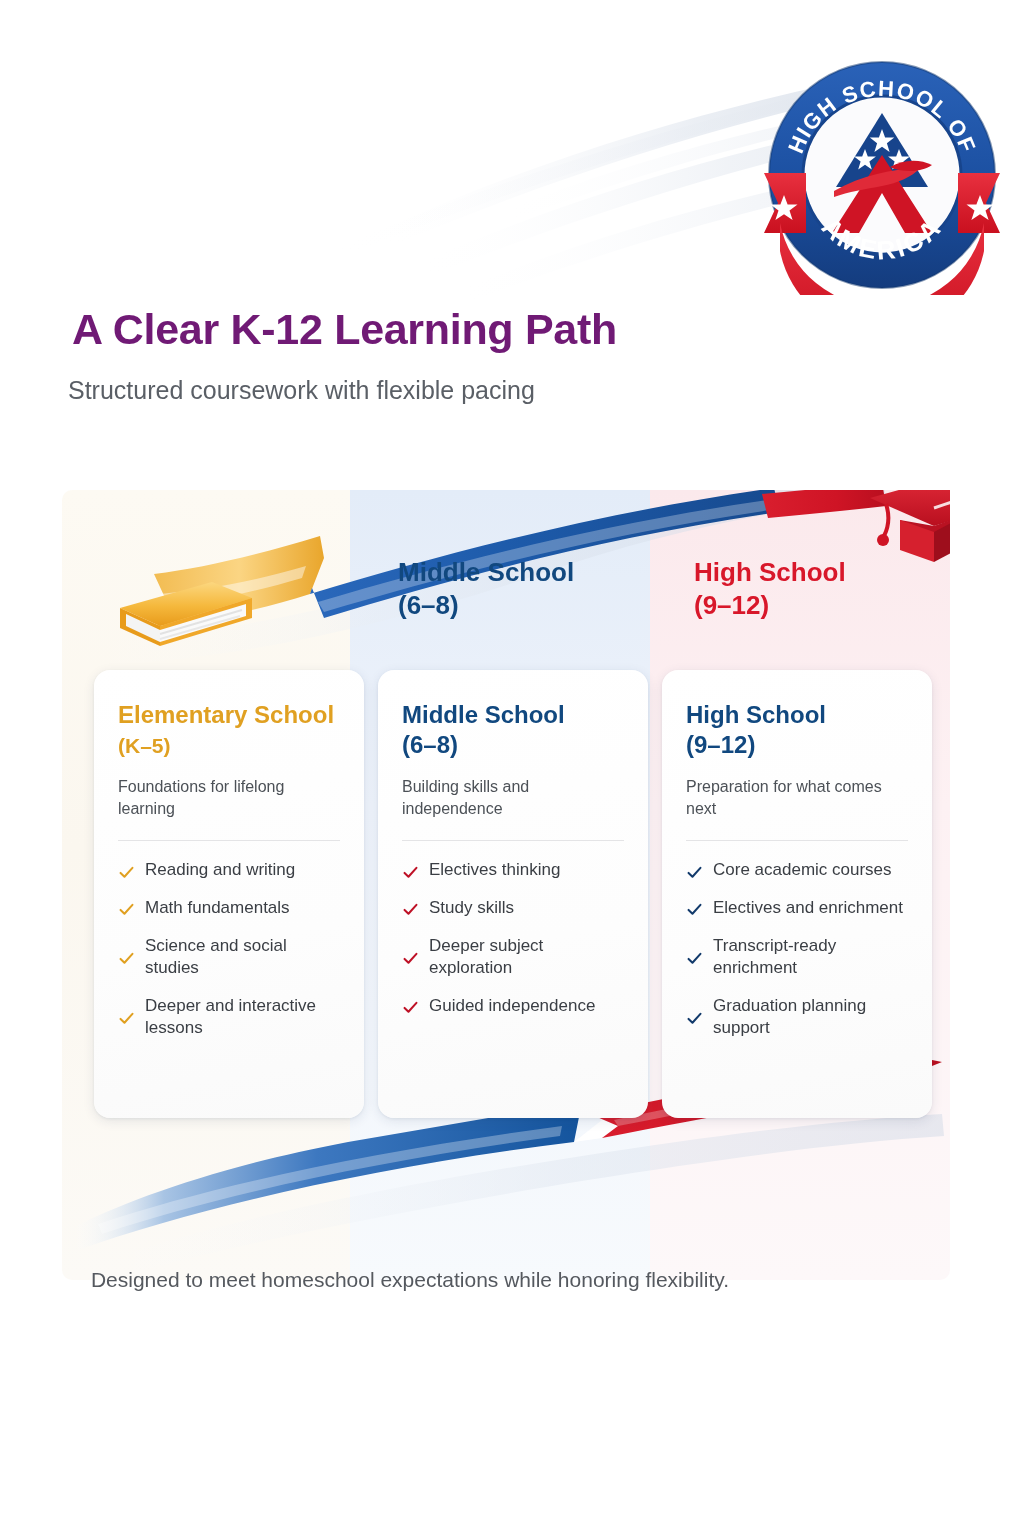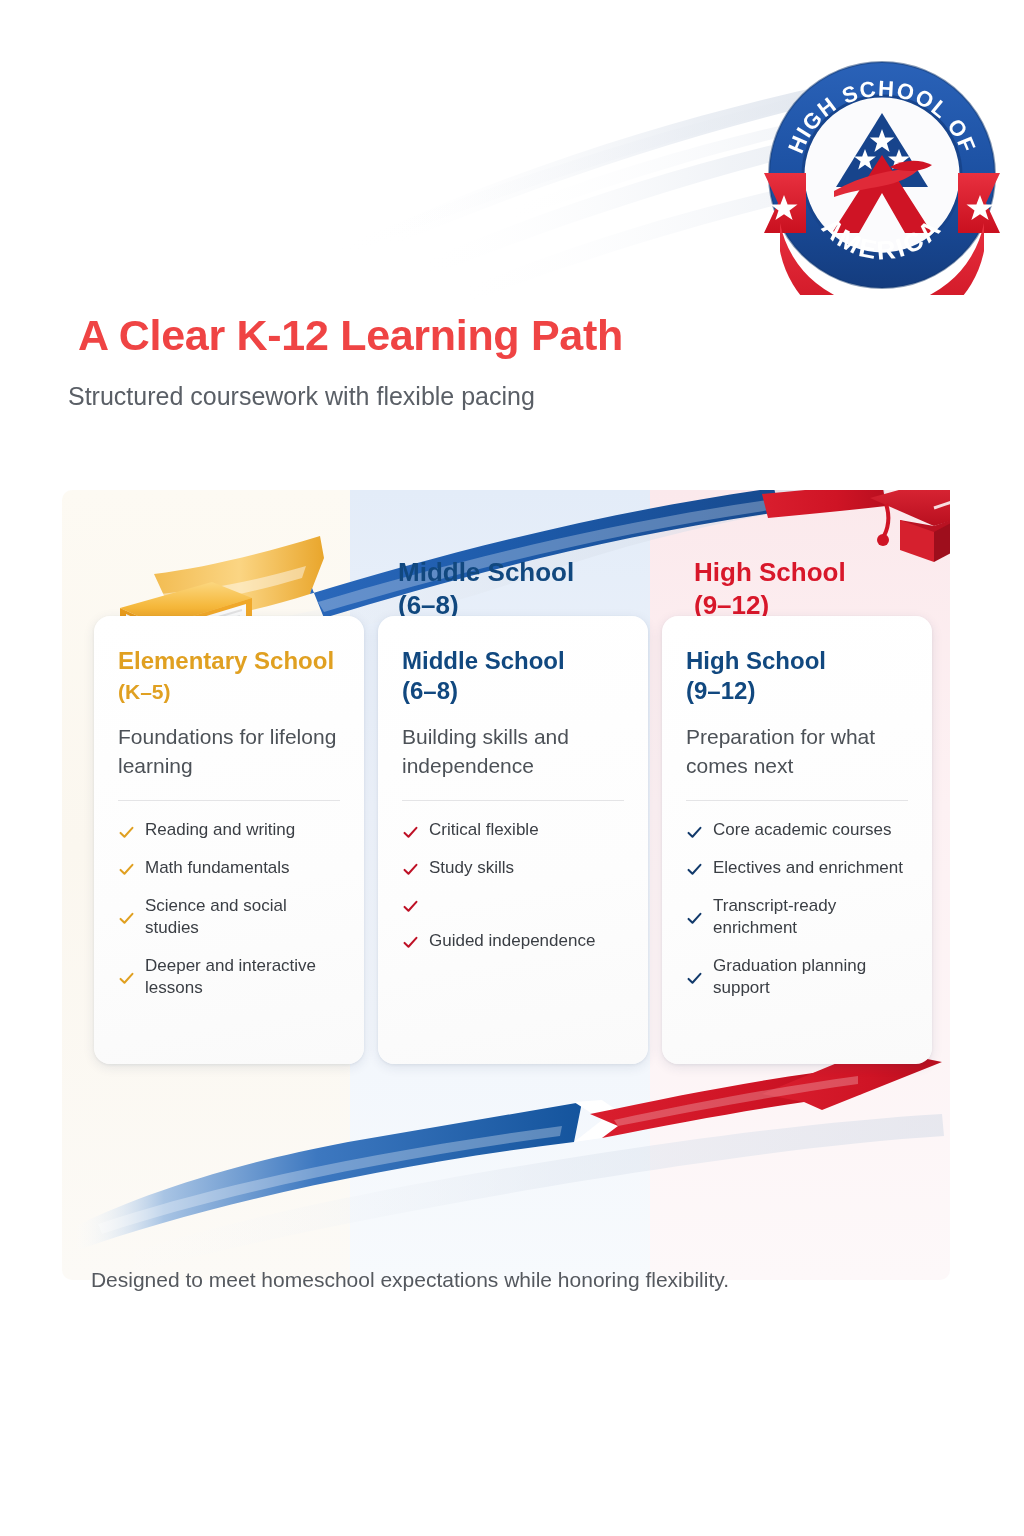--- a/index.html
+++ b/index.html
@@ -43,9 +43,9 @@
   .page-title {
     font-size: 43px;
     font-weight: bold;
-    color: #ef4444;
+    color: #701a75;
     letter-spacing: -0.3px;
-    margin: 10px;
+    margin: 4px;
     line-height: 1.1;
   }
   .page-subtitle {

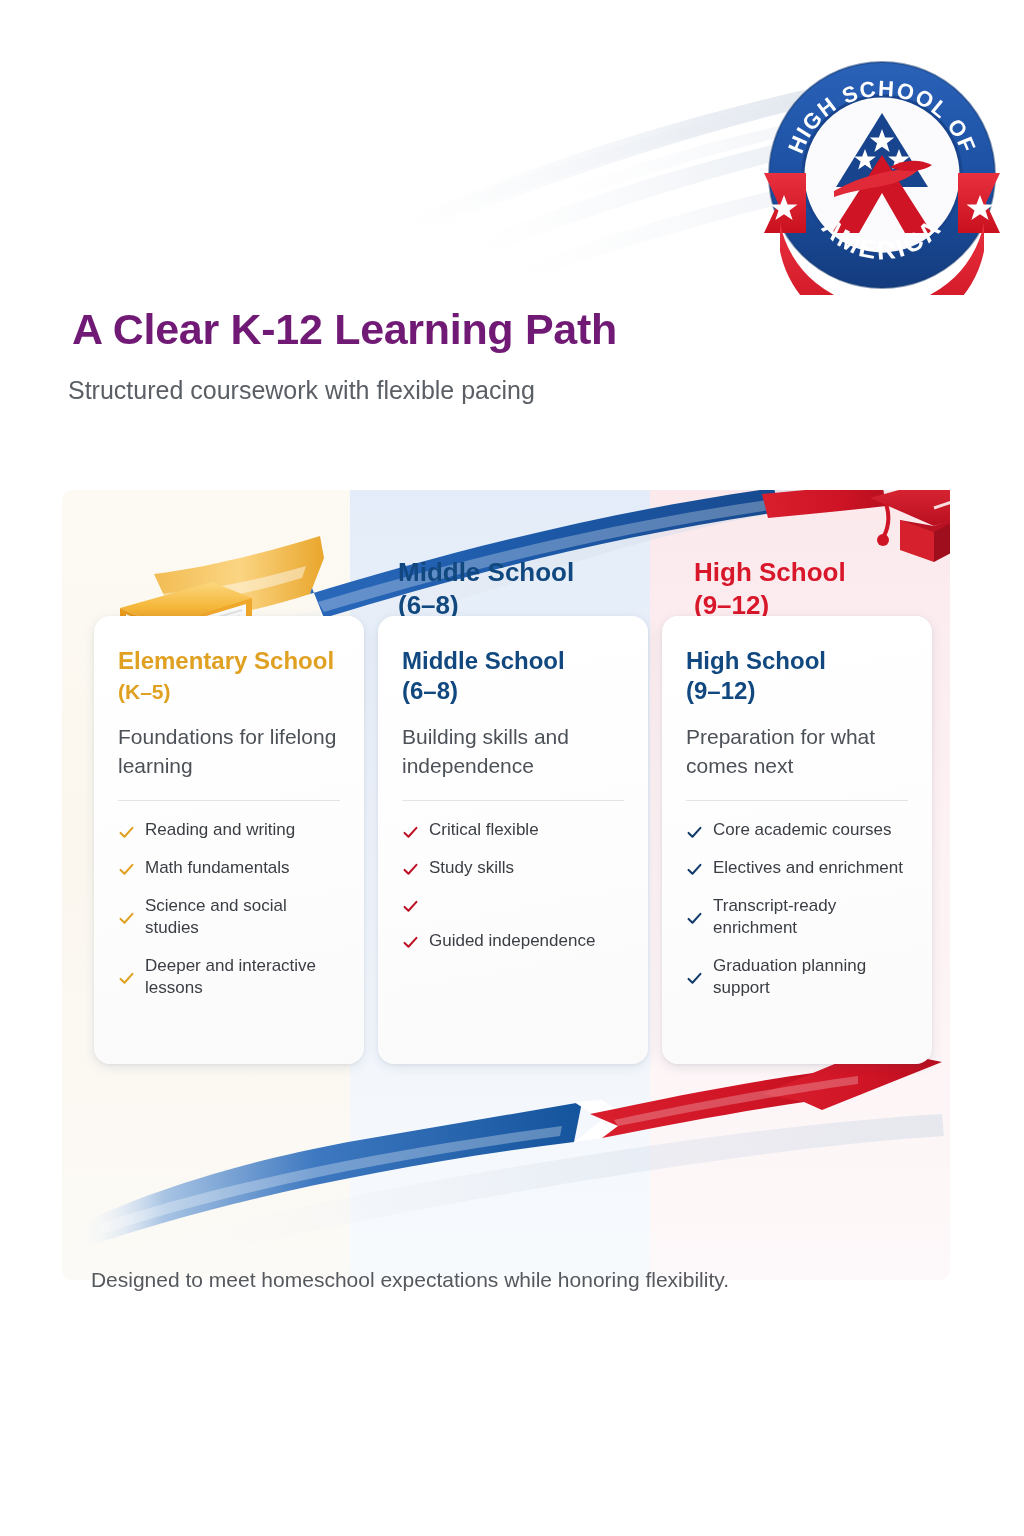--- a/index.html
+++ b/index.html
@@ -118,7 +118,7 @@
   
   .cards {
     position: absolute;
-    top: 616px;
+    top: 670px;
     left: 94px;
     width: 838px;
     display: flex;

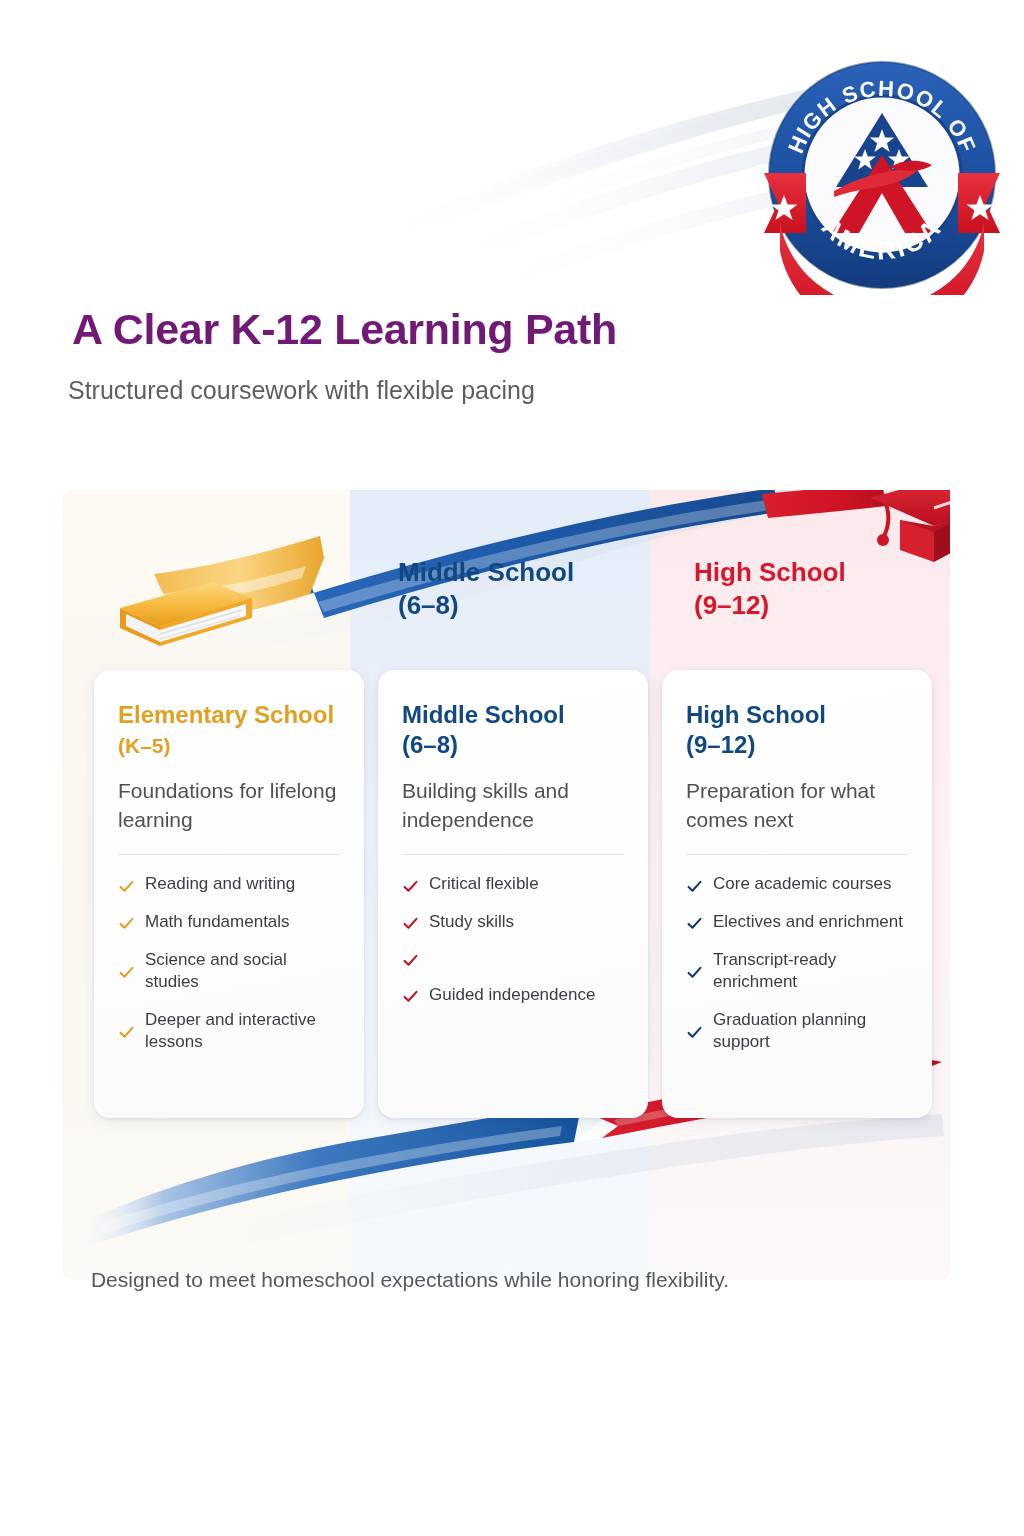--- a/index.html
+++ b/index.html
@@ -146,7 +146,7 @@
   .card.high .card-title { color: #11487f; }
   .card.elem .card-title .grades { font-size: 21px; }
   .card-sub {
-    font-size: 21px;
+    font-size: 16px;
     color: #4c5157;
     line-height: 1.4;
     margin: 16px 0 0 0;

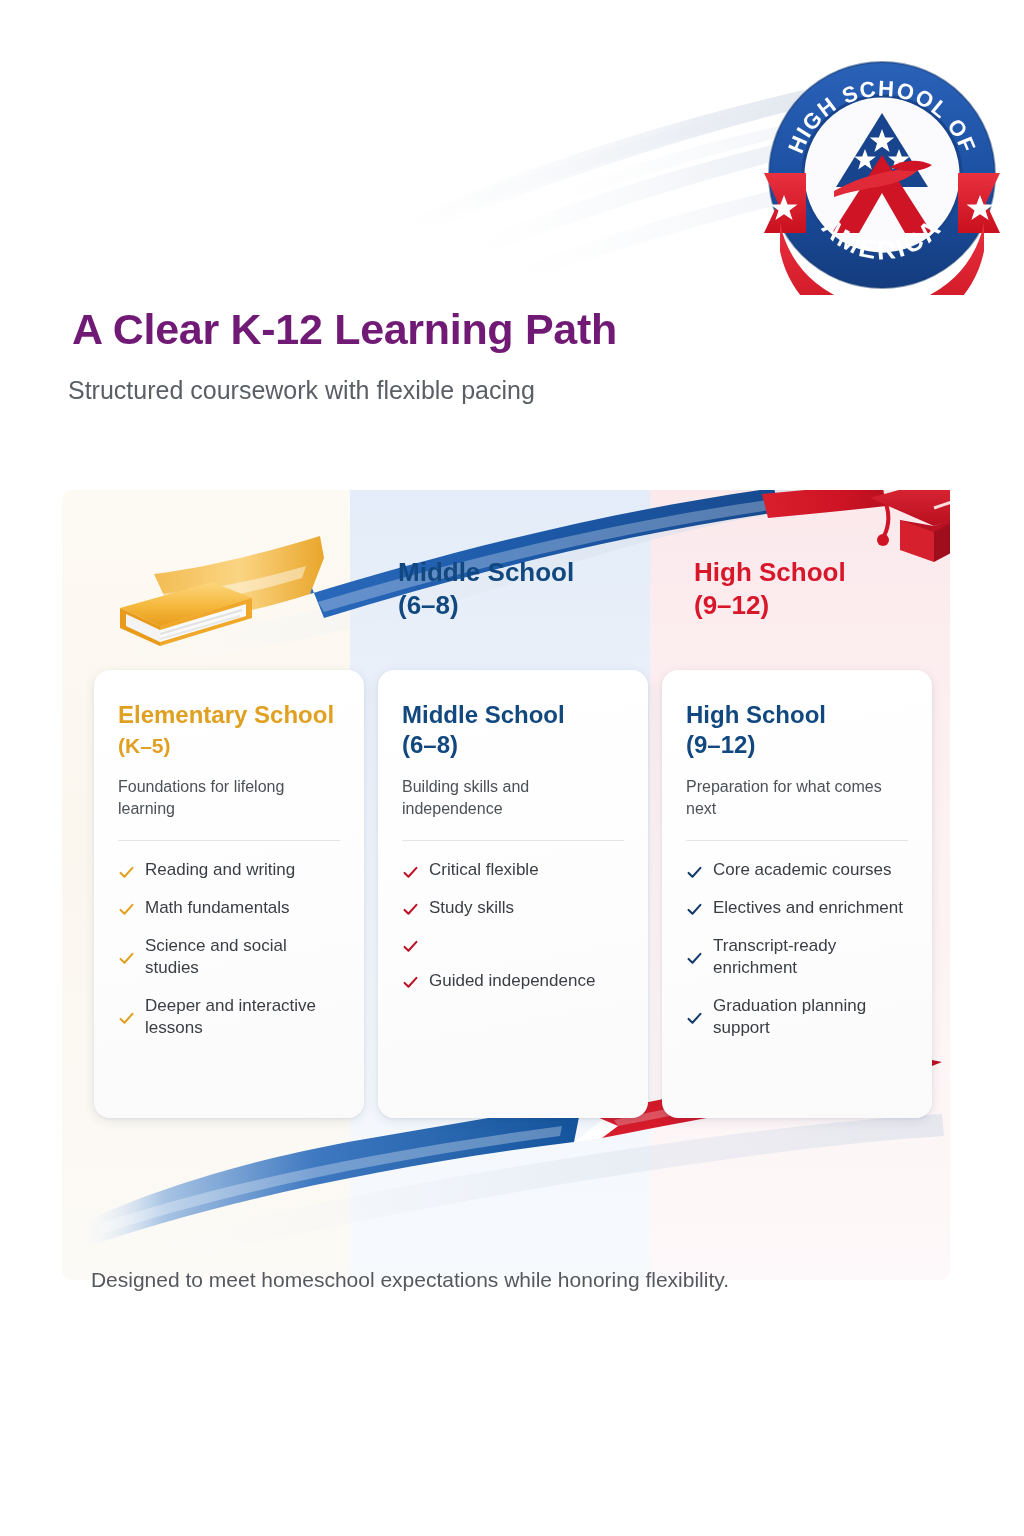--- a/index.html
+++ b/index.html
@@ -409,7 +409,7 @@
         <svg class="check" viewBox="0 0 20 20">
             <path d="M3 10.5 L 7.6 15 L 17 4.5" stroke="#be1126" stroke-width="2.4" fill="none" stroke-linecap="round" stroke-linejoin="round"></path>
           </svg>
-        <span class="bullet-text">Critical flexible</span>
+        <span class="bullet-text">Electives thinking</span>
       </li>
       <li class="bullet">
         <svg class="check" viewBox="0 0 20 20">

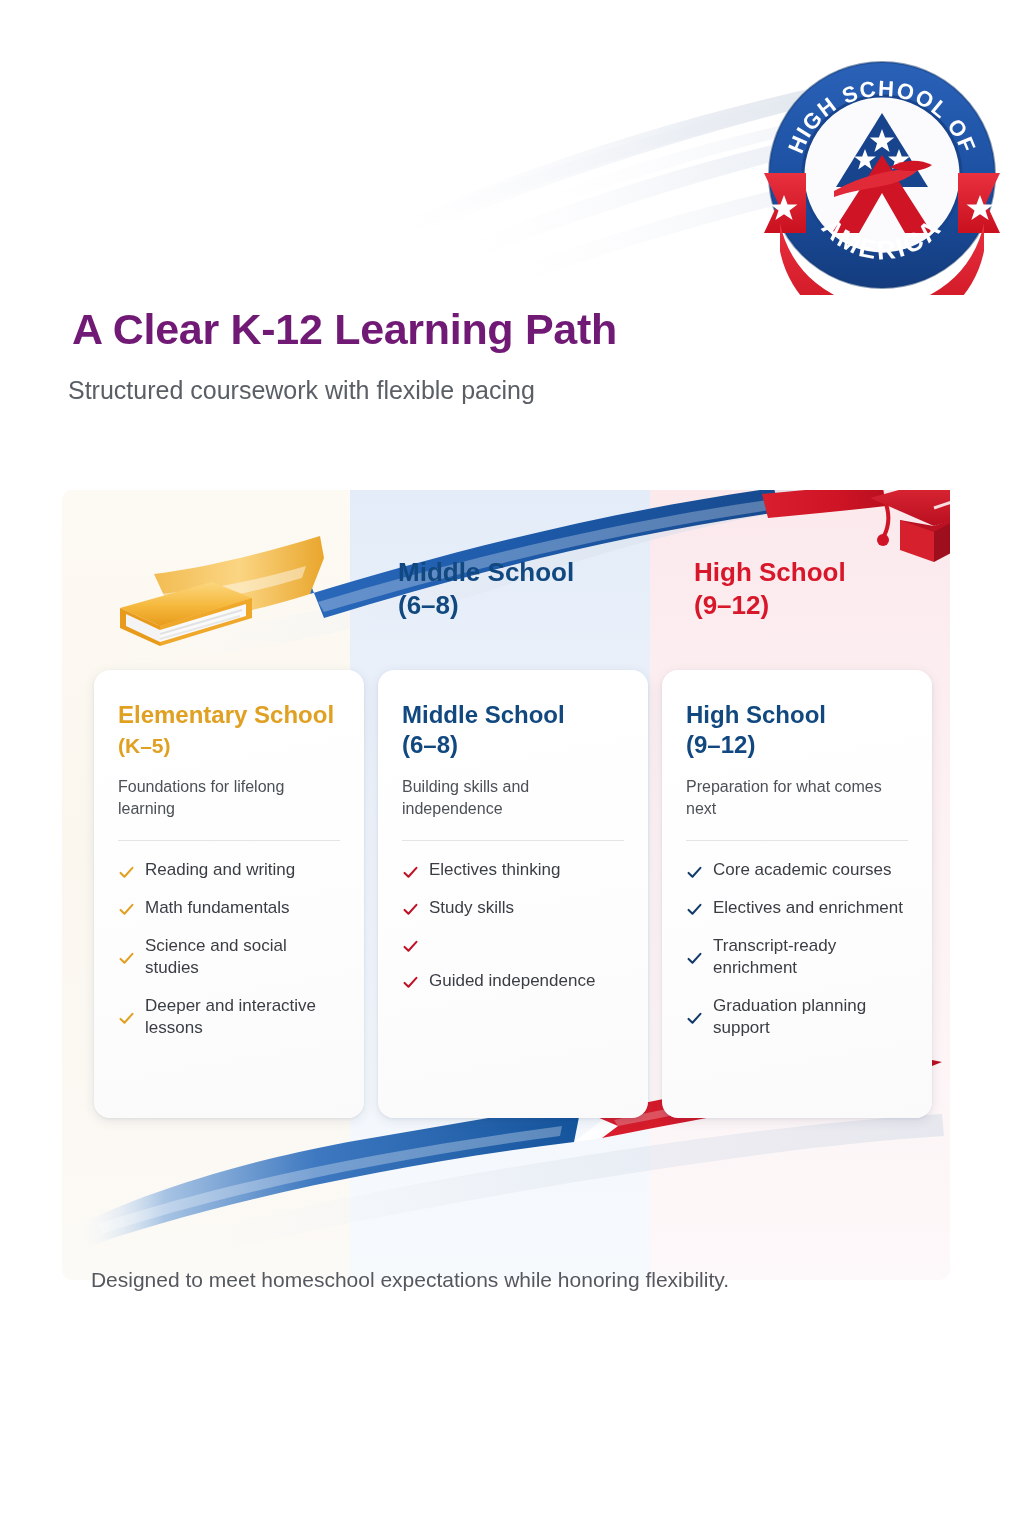--- a/index.html
+++ b/index.html
@@ -421,6 +421,7 @@
         <svg class="check" viewBox="0 0 20 20">
             <path d="M3 10.5 L 7.6 15 L 17 4.5" stroke="#be1126" stroke-width="2.4" fill="none" stroke-linecap="round" stroke-linejoin="round"></path>
           </svg>
+        <span class="bullet-text">Deeper subject exploration</span>
       </li>
       <li class="bullet">
         <svg class="check" viewBox="0 0 20 20">

